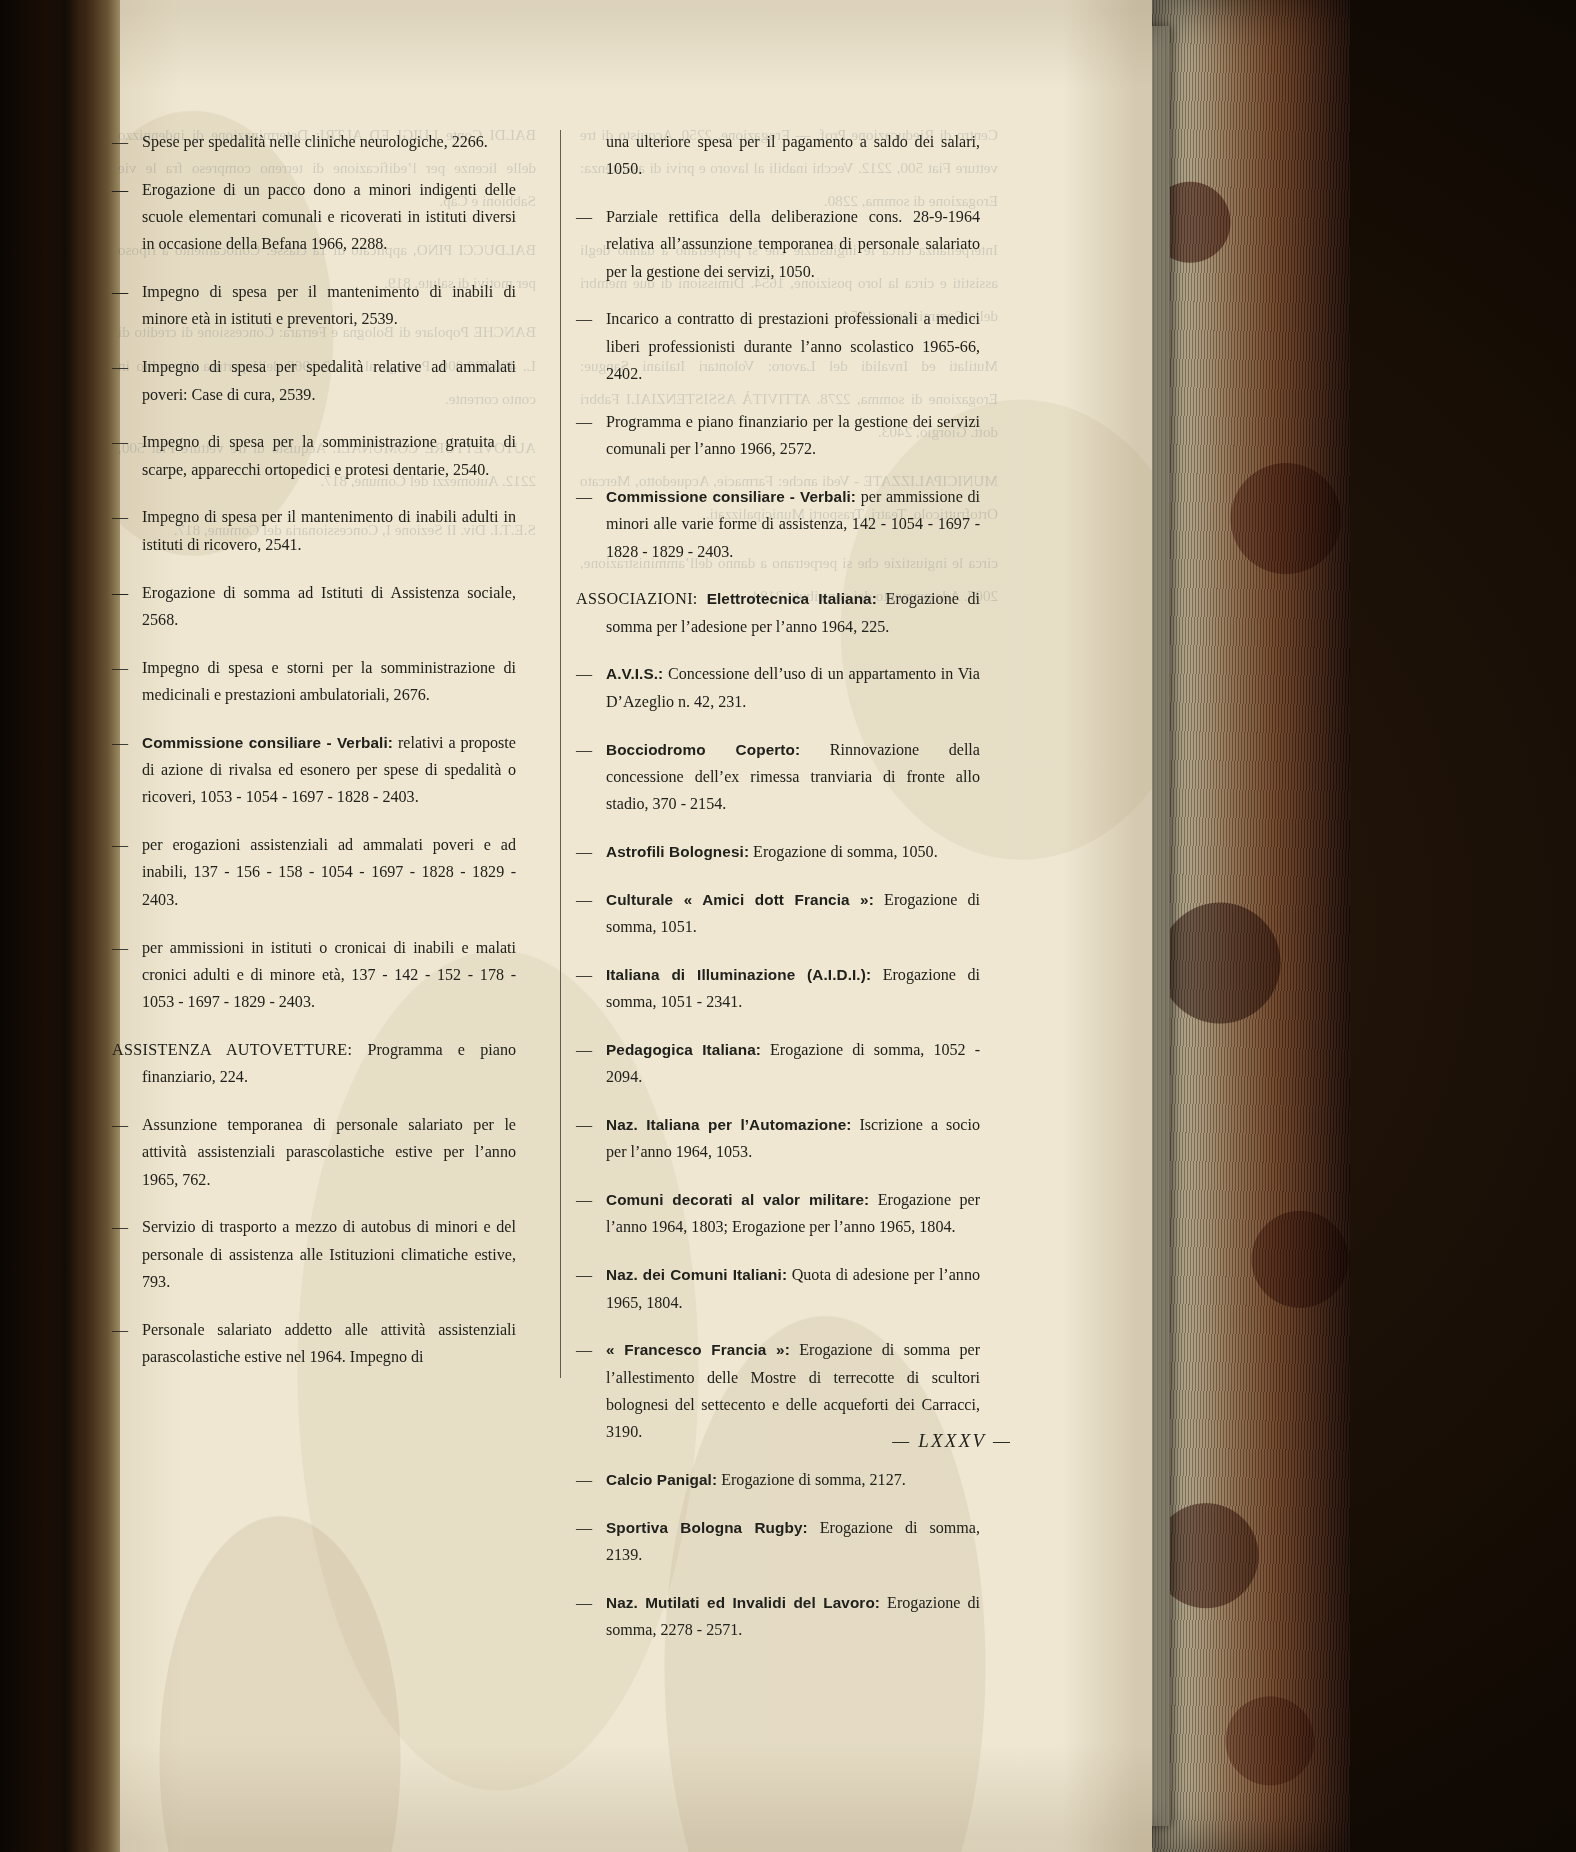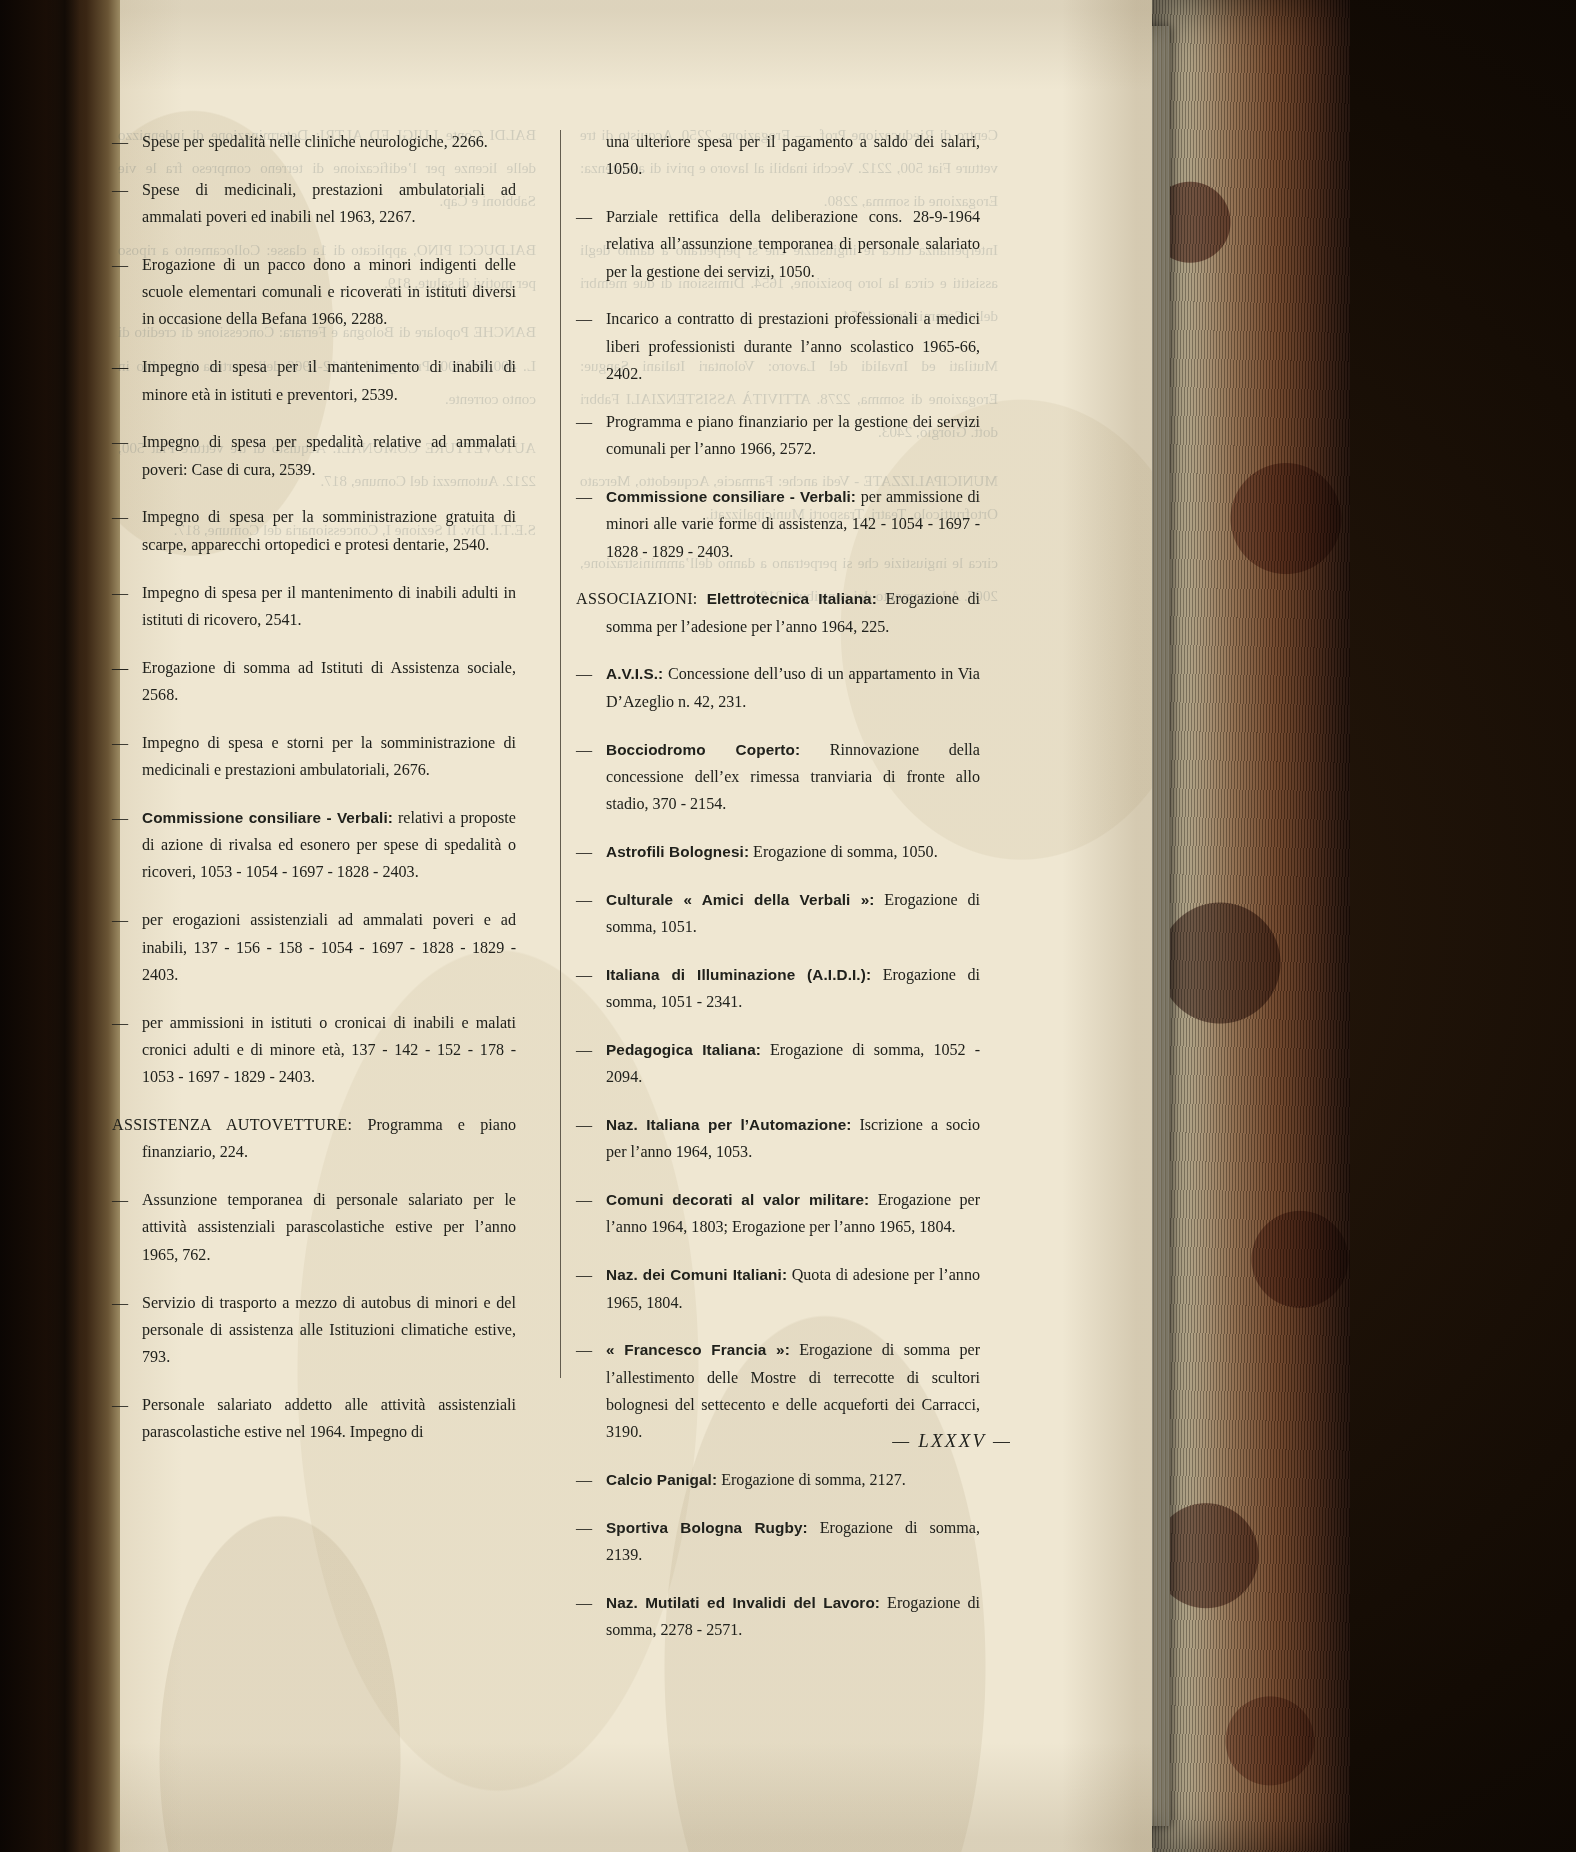--- a/index.html
+++ b/index.html
@@ -201,7 +201,7 @@
   <div class="rule"></div>
   <div class="col col-left" id="col-left">
       <p class="entry dash"><span class="dash-mark">—</span><span>Spese per spedalità nelle cliniche neurologiche, 2266.</span></p>
-      <p class="entry dash"><span class="dash-mark">—</span><span>Spese di medicinali, prestazioni ambulatoriali ad ammalati poveri ed inabili nel 1963, 2267.</span></p>
+      <p class="entry dash"><span class="dash-mark">—</span></p>
       <p class="entry dash"><span class="dash-mark">—</span><span>Erogazione di un pacco dono a minori indigenti delle scuole elementari comunali e ricoverati in istituti diversi in occasione della Befana 1966, 2288.</span></p>
       <p class="entry dash"><span class="dash-mark">—</span></p>
       <p class="entry dash"><span class="dash-mark">—</span><span>Impegno di spesa per il mantenimento di inabili di minore età in istituti e preventori, 2539.</span></p>

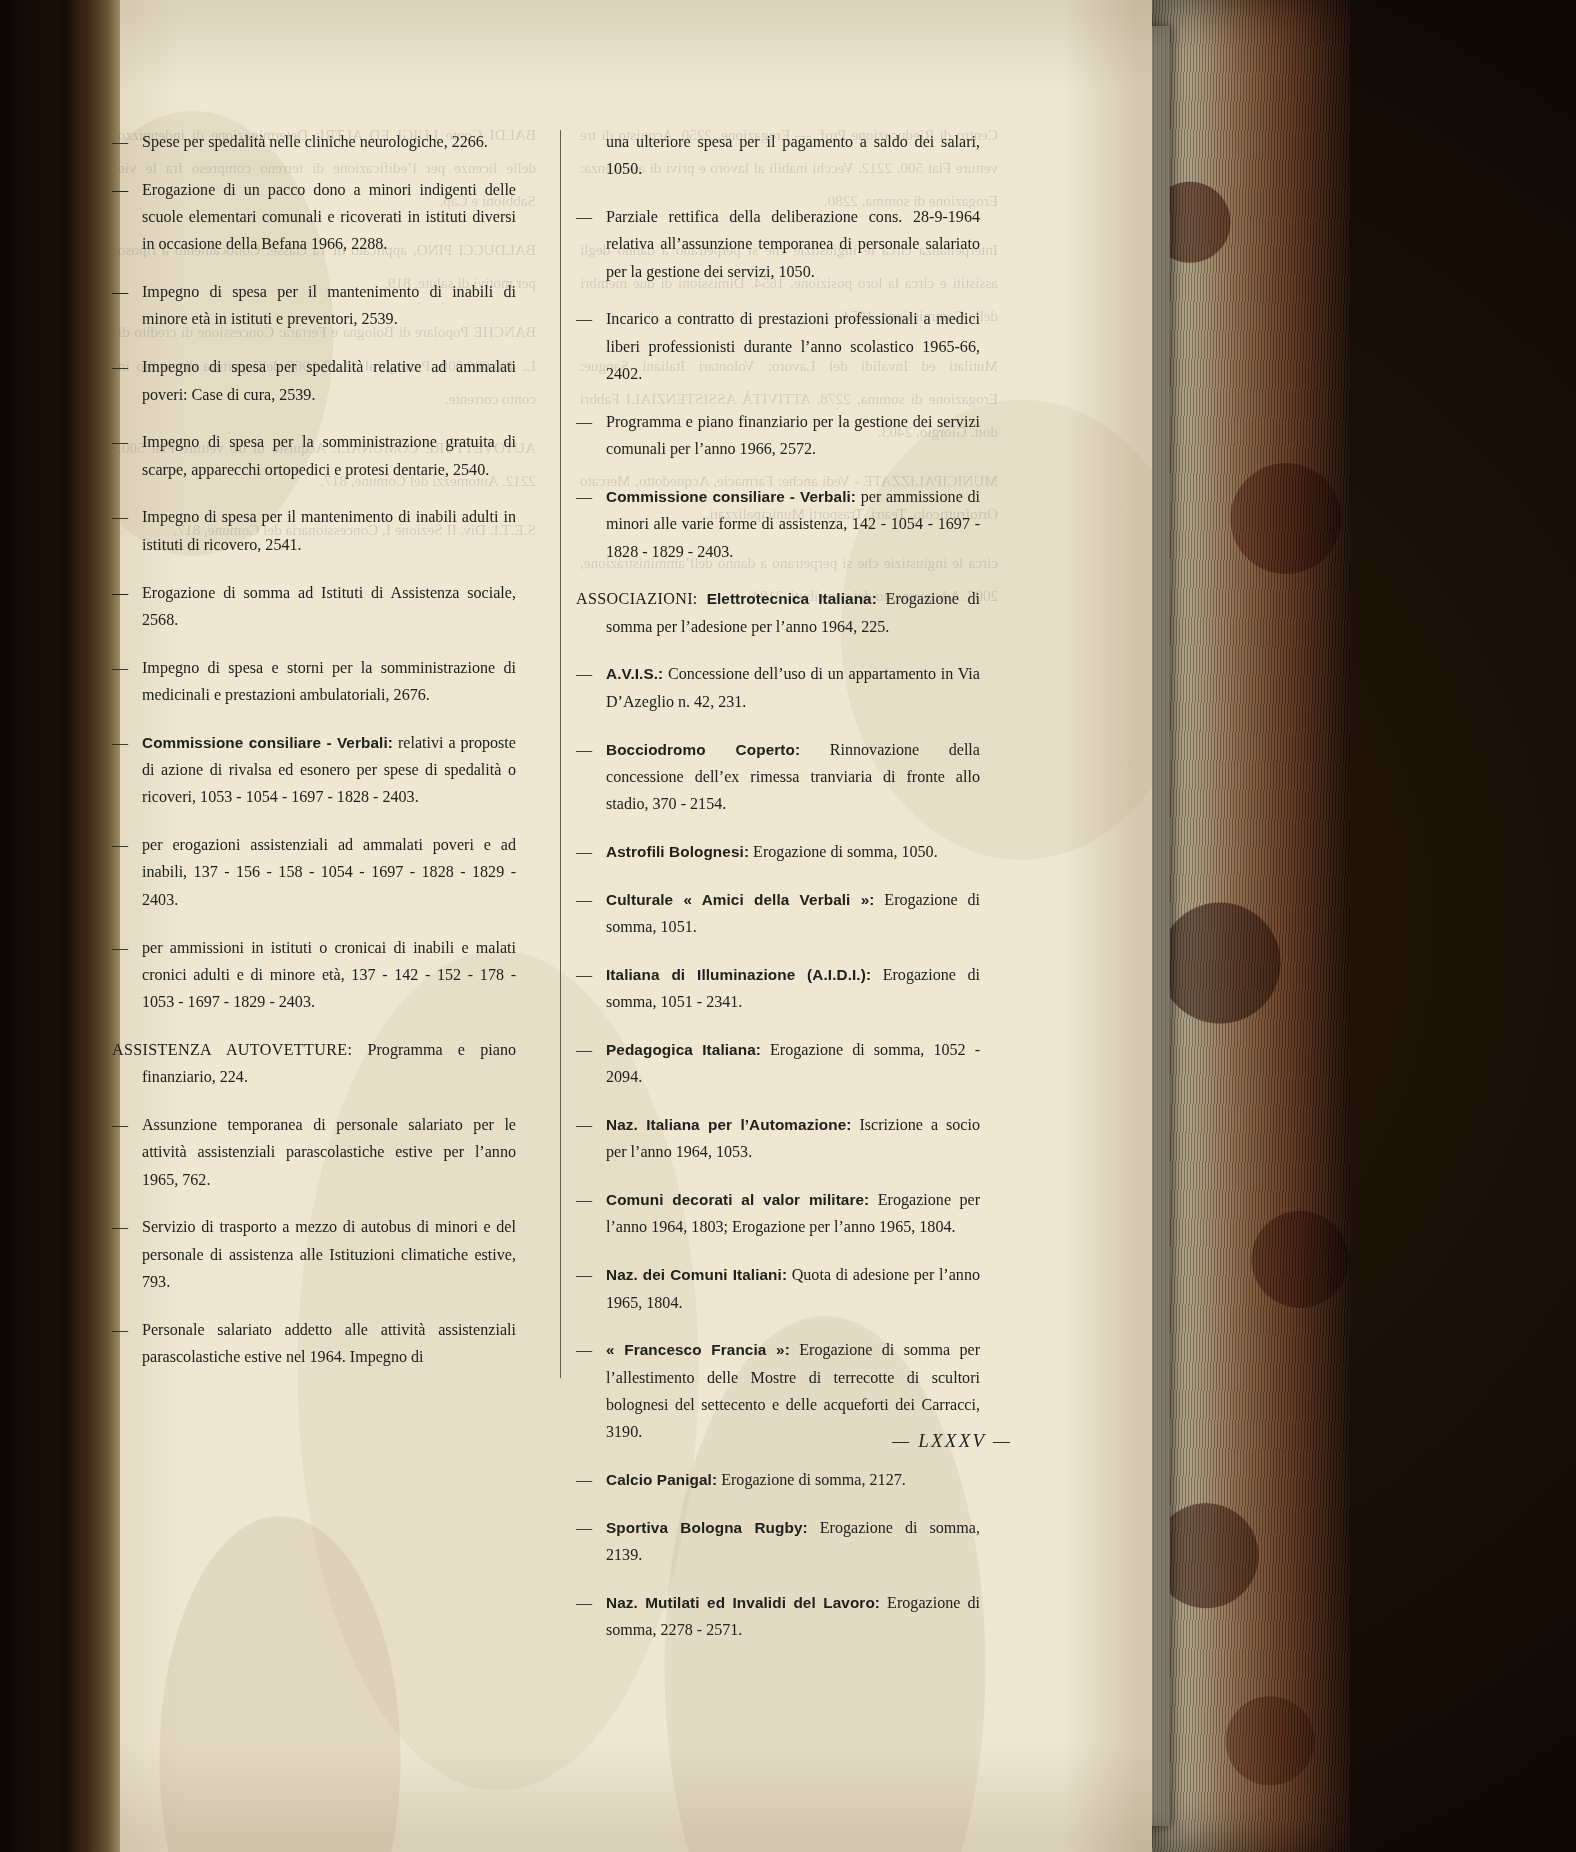--- a/index.html
+++ b/index.html
@@ -229,7 +229,7 @@
       <p class="entry dash"><span class="dash-mark">—</span><span class="hw">A.V.I.S.:</span><span> Concessione dell’uso di un appartamento in Via D’Azeglio n. 42, 231.</span></p>
       <p class="entry dash"><span class="dash-mark">—</span><span class="hw">Bocciodromo Coperto:</span><span> Rinnovazione della concessione dell’ex rimessa tranviaria di fronte allo stadio, 370 - 2154.</span></p>
       <p class="entry dash"><span class="dash-mark">—</span><span class="hw">Astrofili Bolognesi:</span><span> Erogazione di somma, 1050.</span></p>
-      <p class="entry dash"><span class="dash-mark">—</span><span class="hw">Culturale « Amici della Verbali »:</span><span> Erogazione di somma, 1051.</span></p>
+      <p class="entry dash"><span class="dash-mark">—</span><span class="hw">Culturale « Amici dott Francia »:</span><span> Erogazione di somma, 1051.</span></p>
       <p class="entry dash"><span class="dash-mark">—</span><span class="hw">Italiana di Illuminazione (A.I.D.I.):</span><span> Erogazione di somma, 1051 - 2341.</span></p>
       <p class="entry dash"><span class="dash-mark">—</span><span class="hw">Pedagogica Italiana:</span><span> Erogazione di somma, 1052 - 2094.</span></p>
       <p class="entry dash"><span class="dash-mark">—</span><span class="hw">Naz. Italiana per l’Automazione:</span><span> Iscrizione a socio per l’anno 1964, 1053.</span></p>

